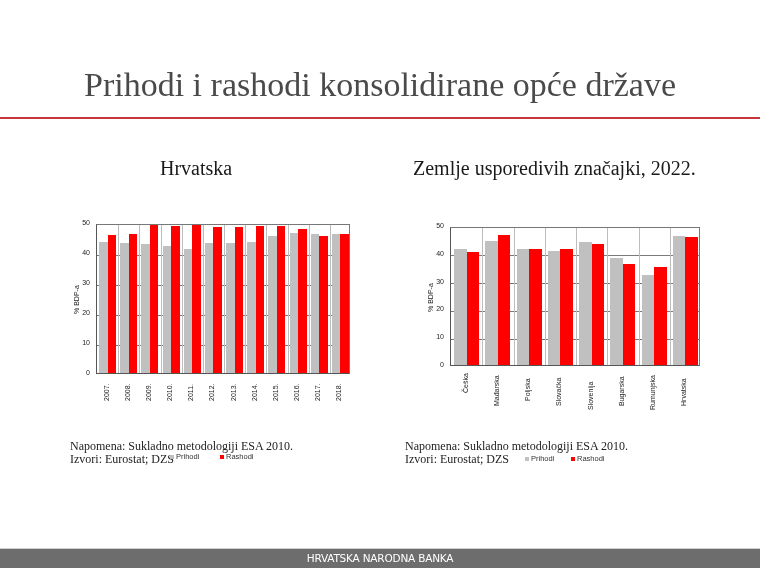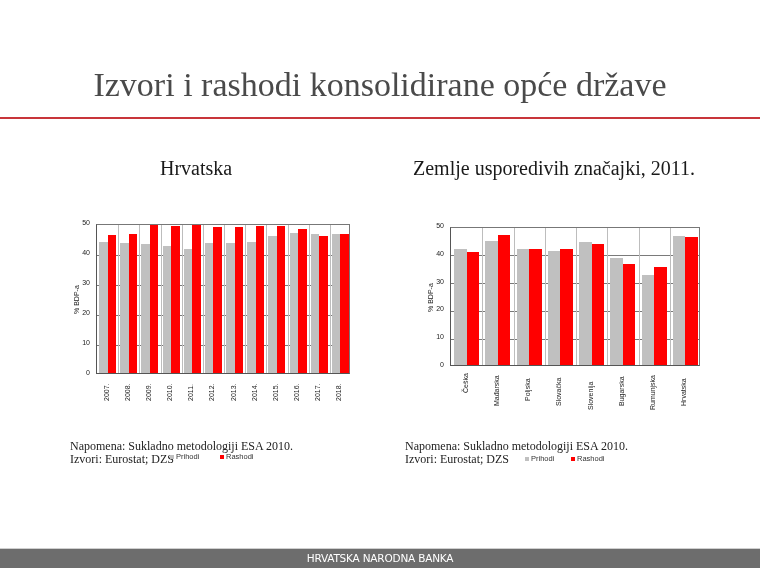--- a/index.html
+++ b/index.html
@@ -66,7 +66,7 @@
 </head>
 <body>
 
-<div class="title">Izvori i rashodi konsolidirane opće države</div>
+<div class="title">Prihodi i rashodi konsolidirane opće države</div>
 <div class="title-rule"></div>
 
 <div class="subtitle sub-left">Hrvatska</div>

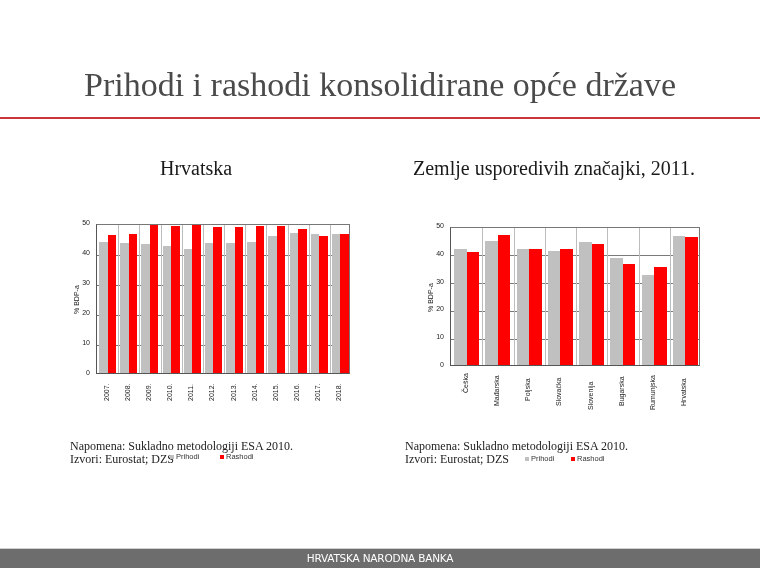--- a/index.html
+++ b/index.html
@@ -70,7 +70,7 @@
 <div class="title-rule"></div>
 
 <div class="subtitle sub-left">Hrvatska</div>
-<div class="subtitle sub-right">Zemlje usporedivih značajki, 2011.</div>
+<div class="subtitle sub-right">Zemlje usporedivih značajki, 2022.</div>
 
 <div class="chart" id="chart-left"></div>
 <div class="chart" id="chart-right"></div>

